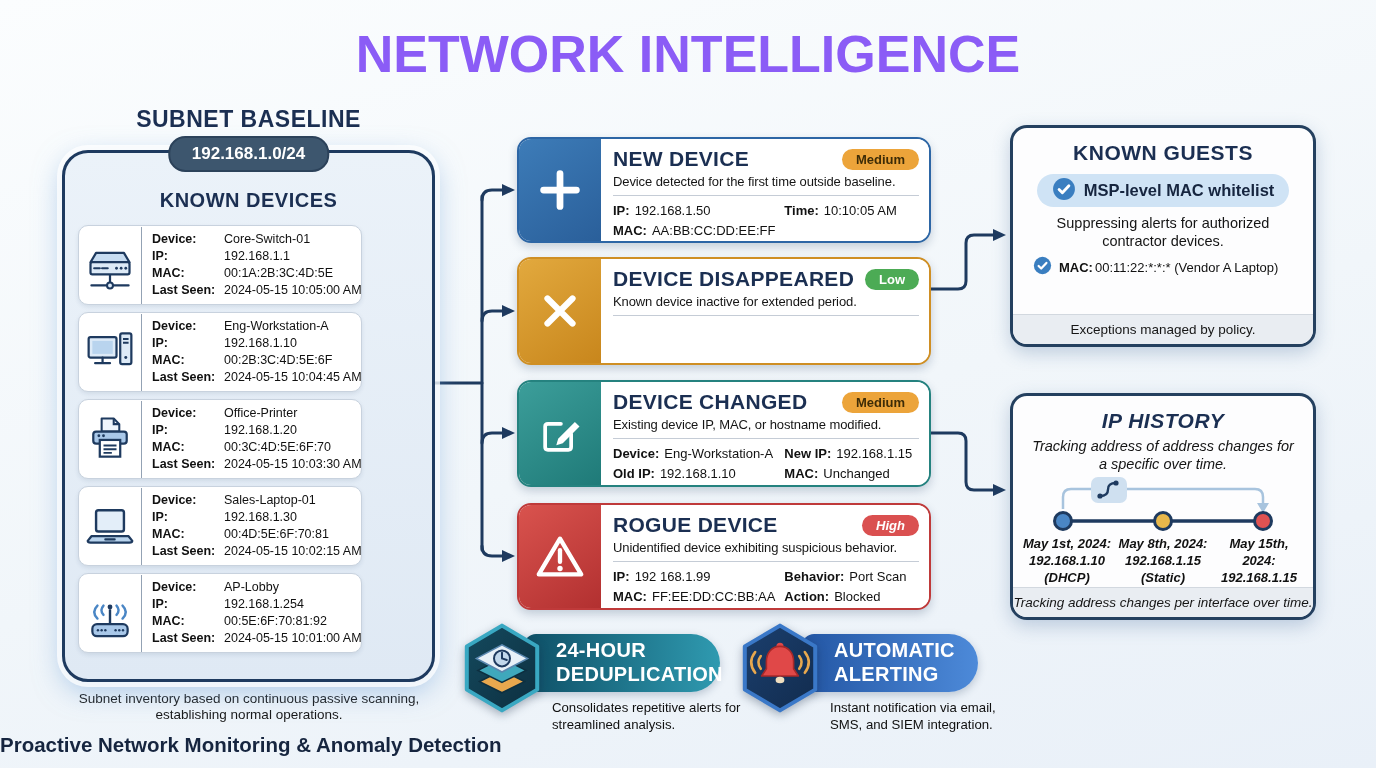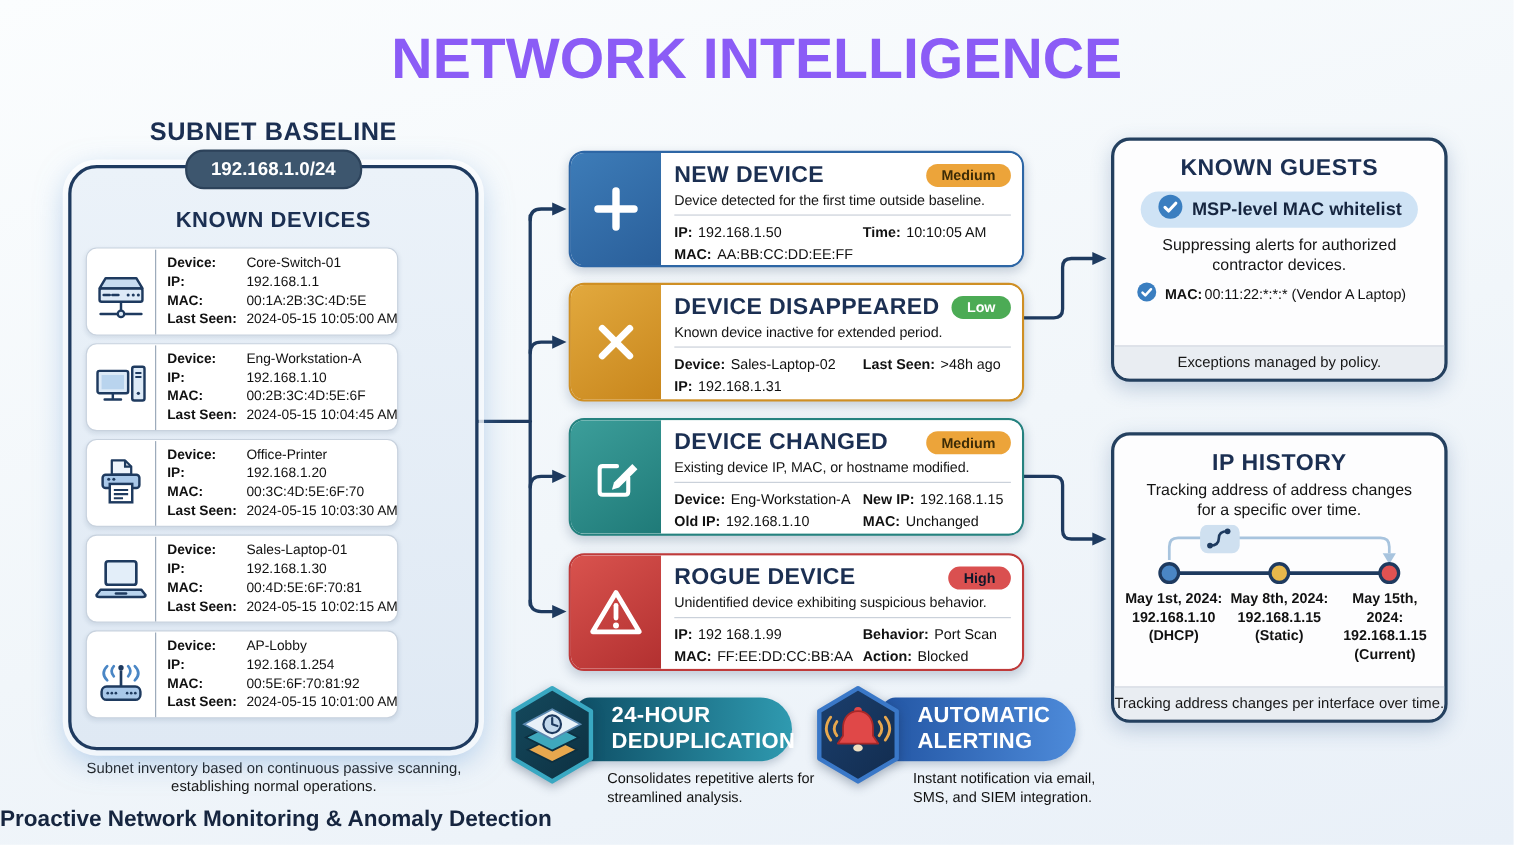--- a/index.html
+++ b/index.html
@@ -308,15 +308,6 @@
       </div>
       <div class="alert-desc">Known device inactive for extended period.</div>
       <div class="alert-sep"></div>
-      <div class="alert-fields">
-        <div class="afcol">
-          <div class="af"><span class="afl">Device:</span><span>Sales-Laptop-02</span></div>
-          <div class="af"><span class="afl">IP:</span><span>192.168.1.31</span></div>
-        </div>
-        <div class="afcol2">
-          <div class="af"><span class="afl">Last Seen:</span><span>&gt;48h ago</span></div>
-        </div>
-      </div>
     </div>
   </div>
 

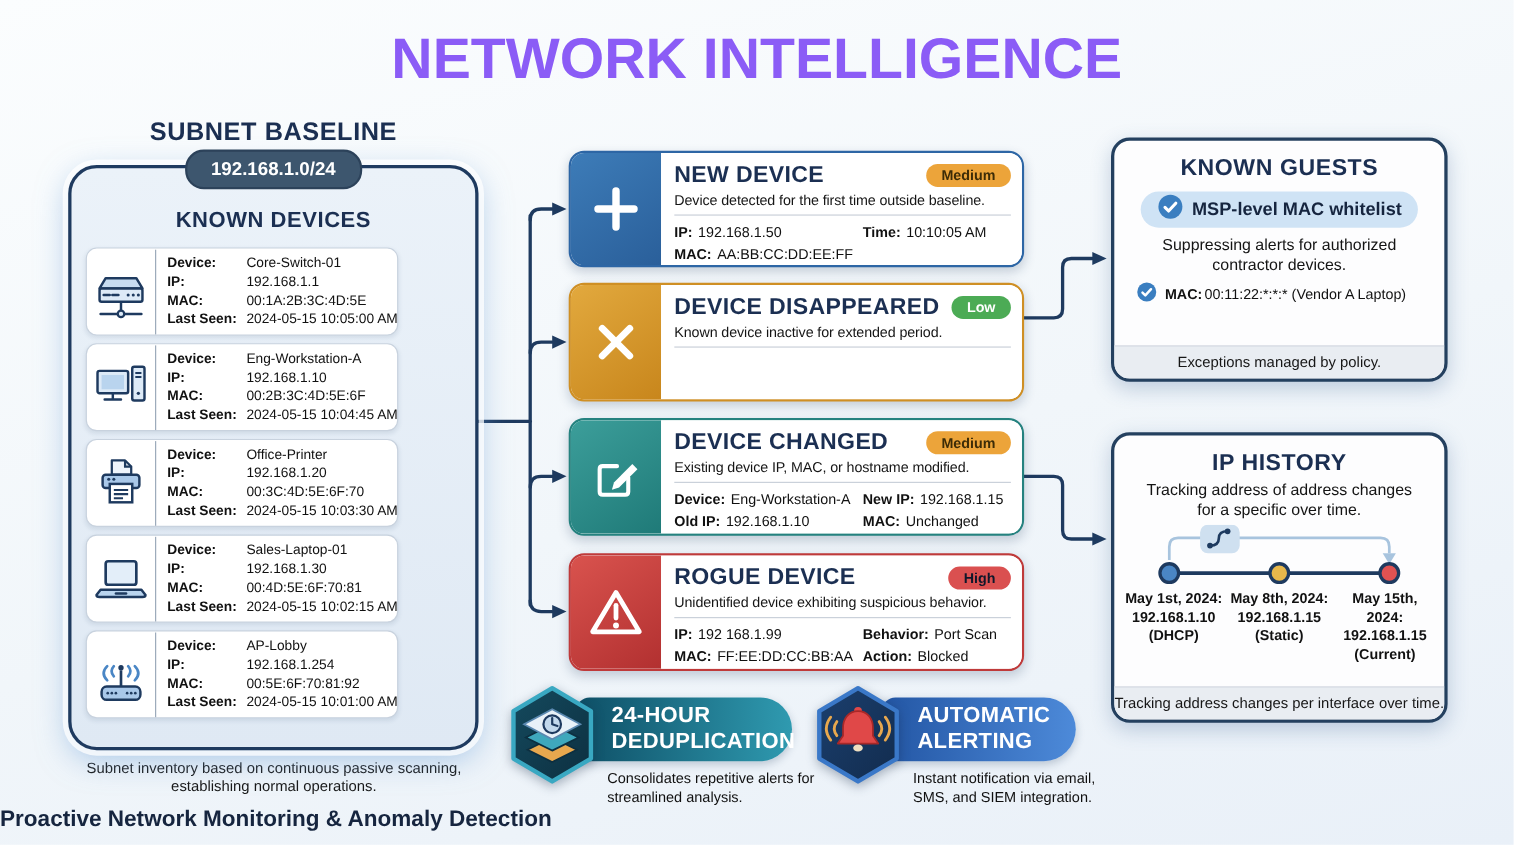--- a/index.html
+++ b/index.html
@@ -95,7 +95,7 @@
     box-shadow:0 6px 18px rgba(60,100,150,.28);overflow:hidden;
   }
   .guests-panel{top:125px;height:222px;}
-  .history-panel{top:393px;height:264px;}
+  .history-panel{top:393px;height:227px;font-style:italic;}
   .sp-title{text-align:center;margin-top:13px;font-size:21px;font-weight:bold;color:#1b2f52;letter-spacing:.5px;}
   .gp-pill{
     margin:9px auto 0 auto;width:252px;height:33px;background:#cfe3f5;border-radius:20px;

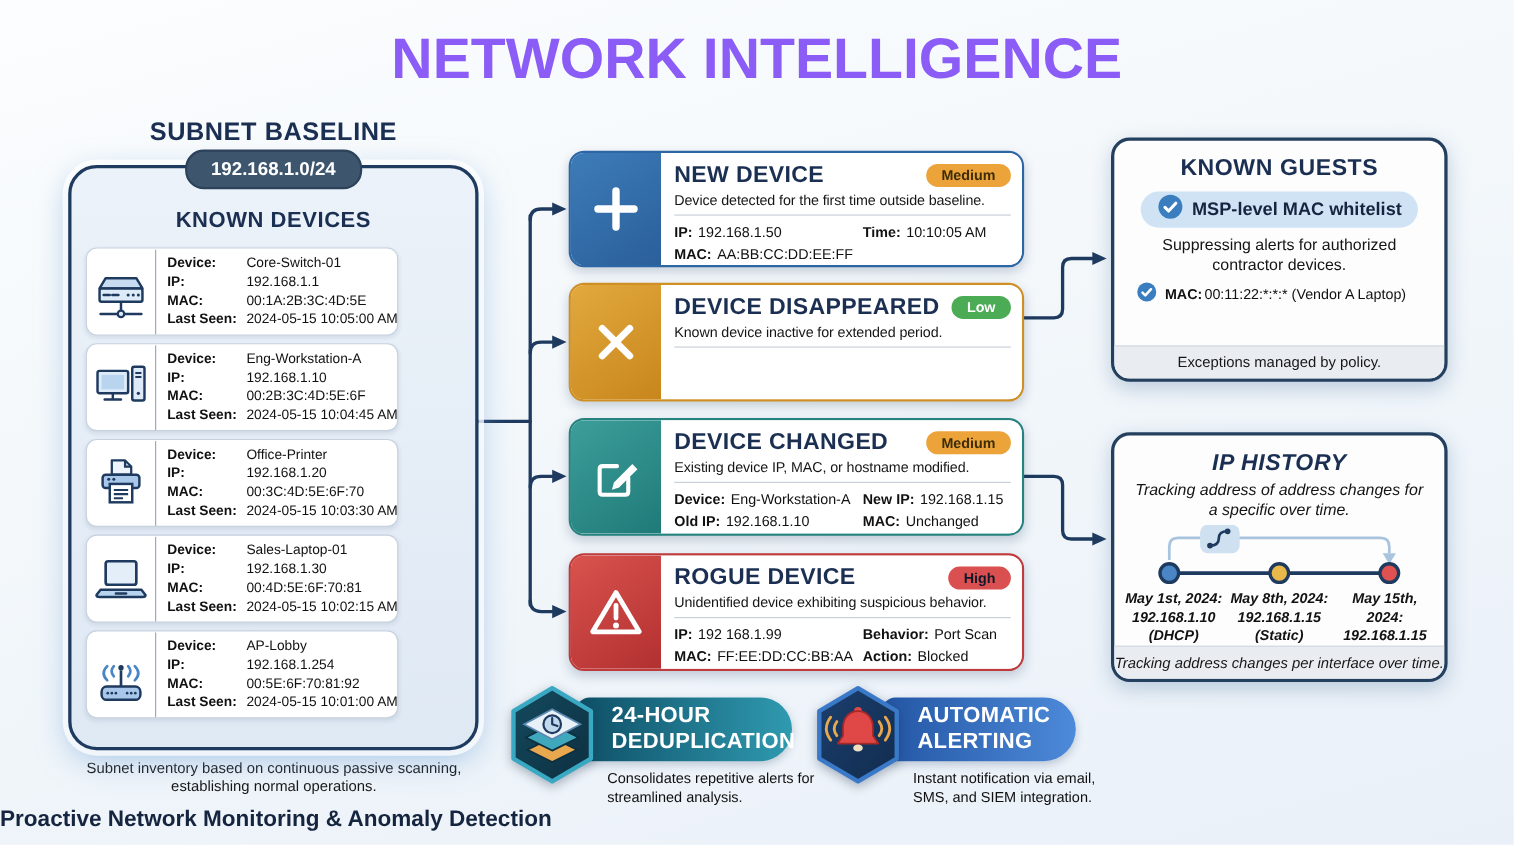--- a/index.html
+++ b/index.html
@@ -71,7 +71,7 @@
   .badge{font-size:13px;font-weight:bold;padding:3px 14px;border-radius:13px;white-space:nowrap;}
   .sev-medium{background:#eca43a;color:#3d2c07;}
   .sev-low{background:#4cab55;color:#fff;}
-  .sev-high{background:#da5050;color:#0f172a;}
+  .sev-high{background:#da5050;color:#ffffff;font-style:italic;}
   .alert-desc{font-size:13px;color:#151515;margin-top:3px;white-space:nowrap;letter-spacing:-.1px;}
   .alert-sep{border-top:1.5px solid #c5ccd6;margin:6px 0 5px 0;}
   .alert-fields{display:flex;font-size:13px;line-height:1.5;}

